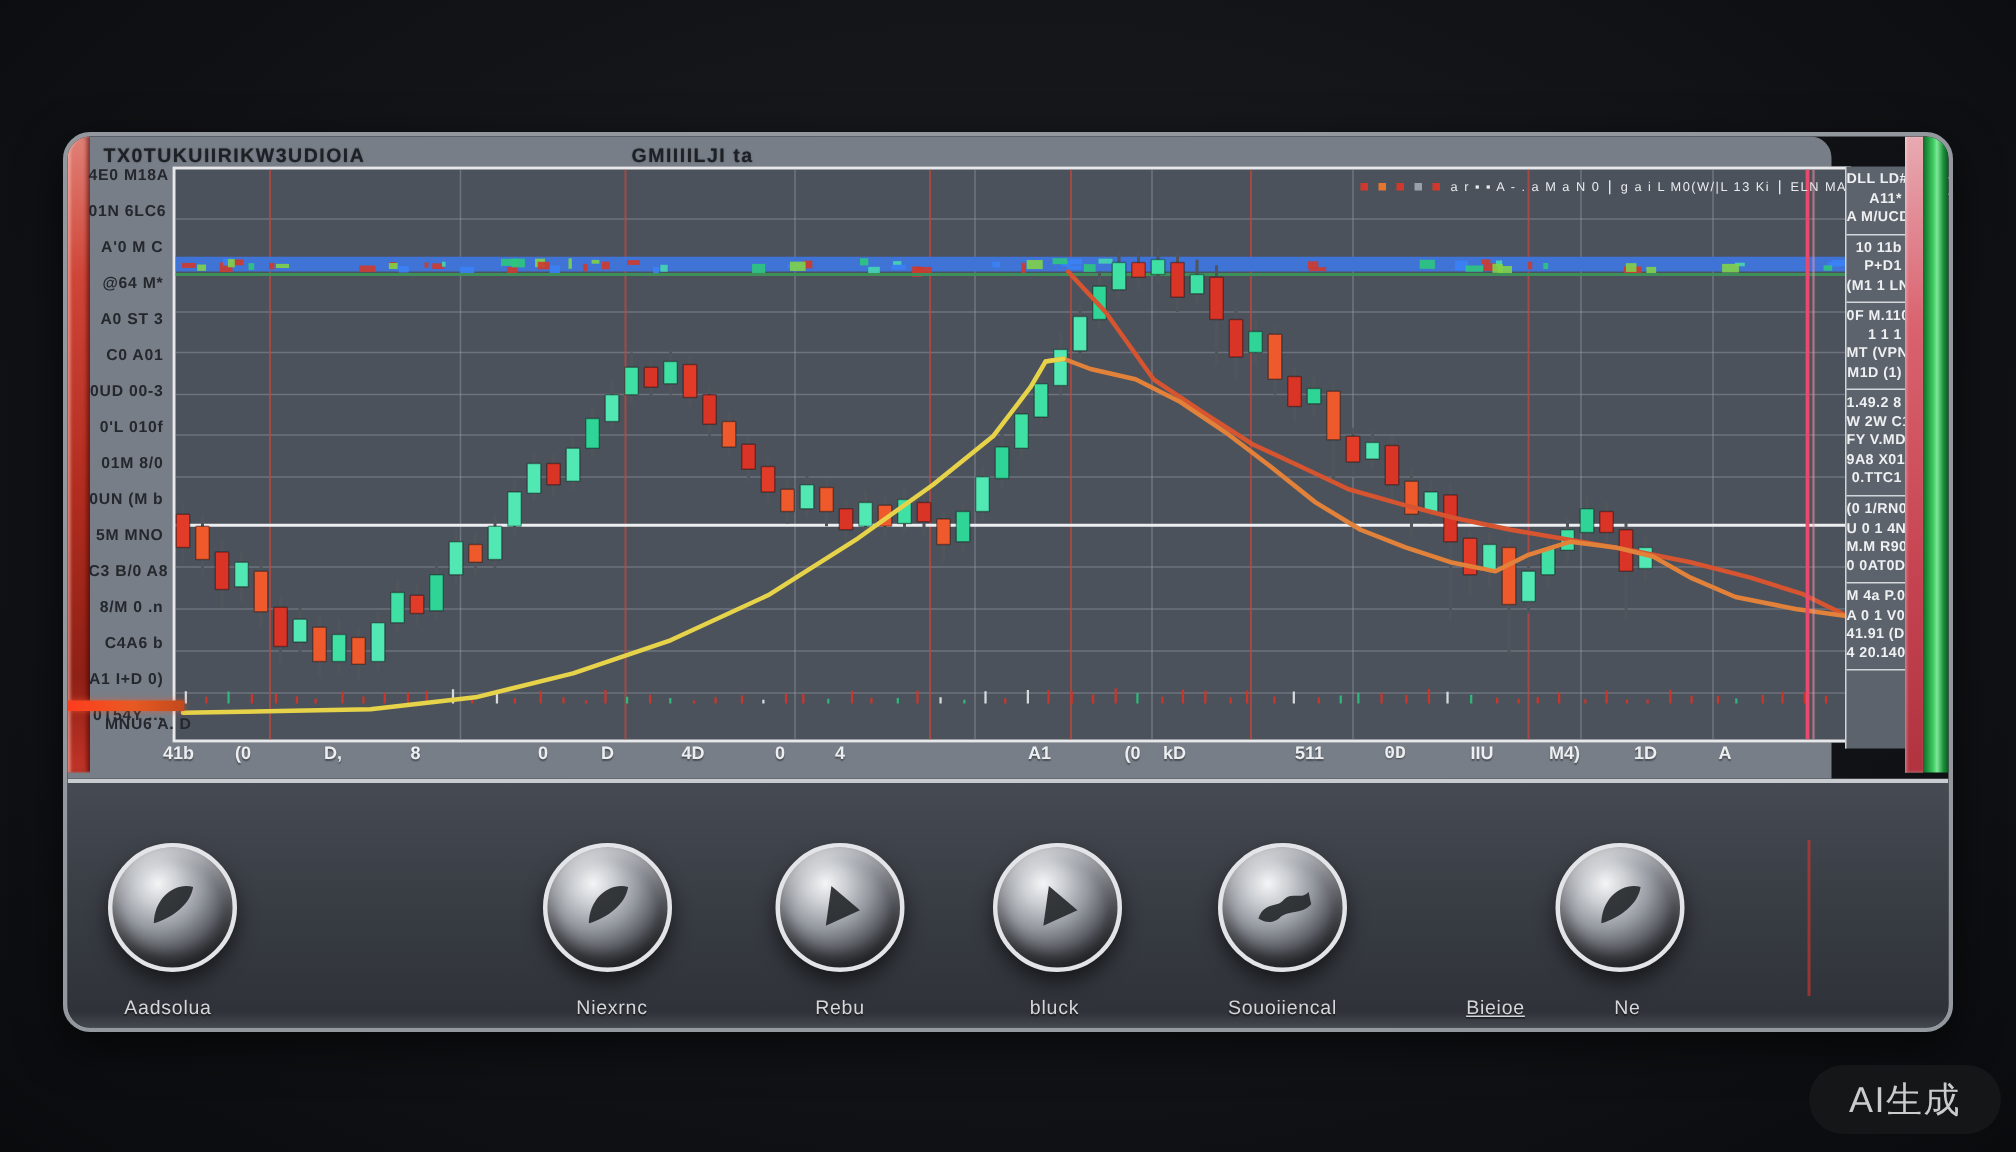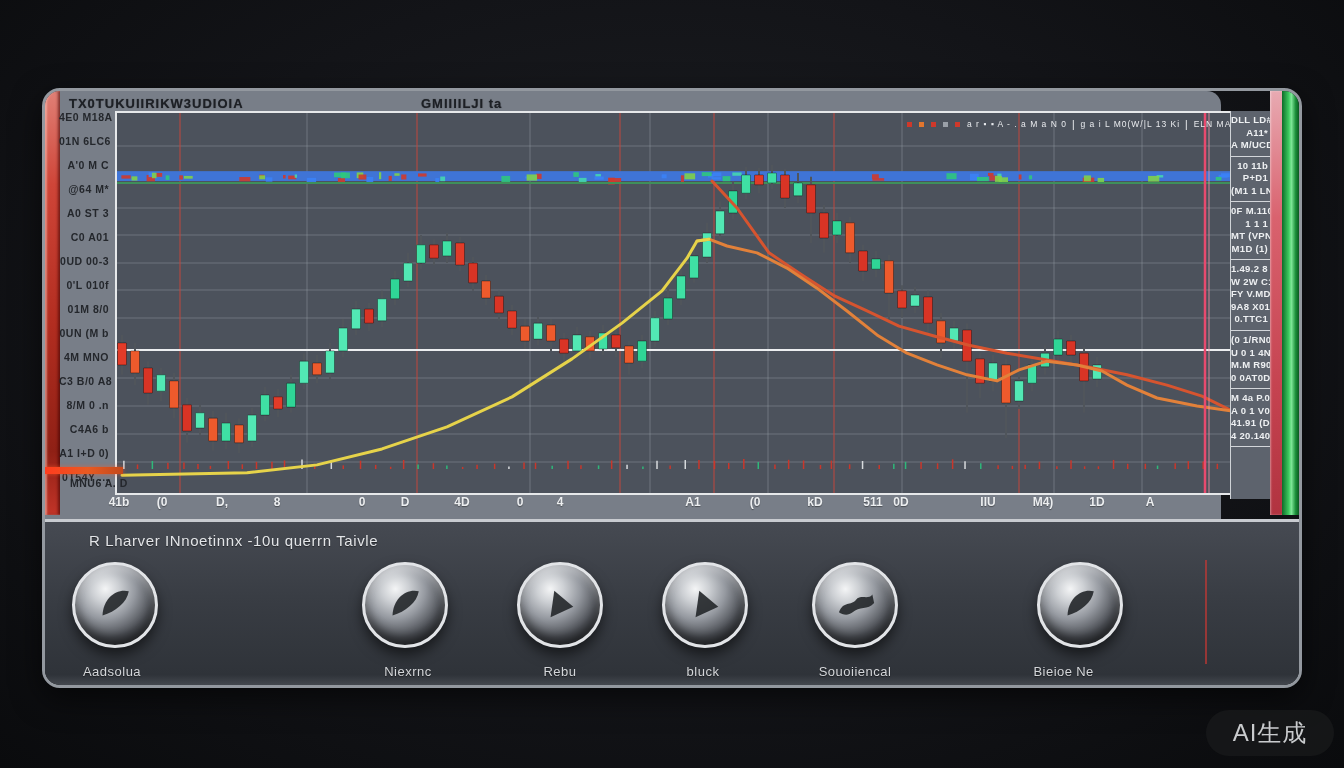--- a/index.html
+++ b/index.html
@@ -92,7 +92,7 @@
         <span>0'L 010f</span>
         <span>01M 8/0</span>
         <span>0UN (M b</span>
-        <span>4M MNO</span>
+        <span>5M MNO</span>
         <span>C3 B/0 A8</span>
         <span>8/M 0  .n</span>
         <span>C4A6 b</span>

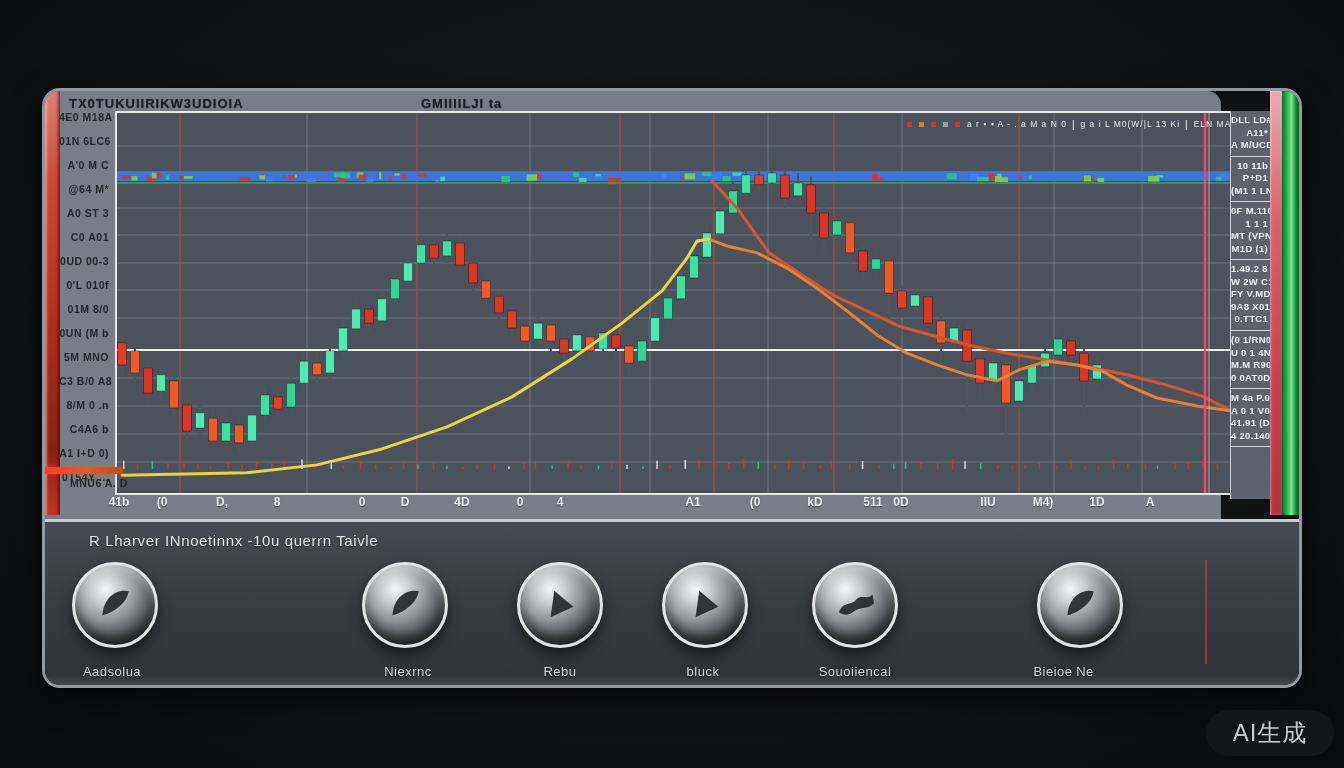--- a/index.html
+++ b/index.html
@@ -501,7 +501,7 @@
         <span style="left: 445px;">4</span>
         <span style="left: 578px;">A1</span>
         <span style="left: 640px;">(0</span>
-        <span style="left: 700px;">kD</span>
+        <span style="left: 668px;">kD</span>
         <span style="left: 758px;">511</span>
         <span style="left: 786px;">0D</span>
         <span style="left: 873px;">IIU</span>

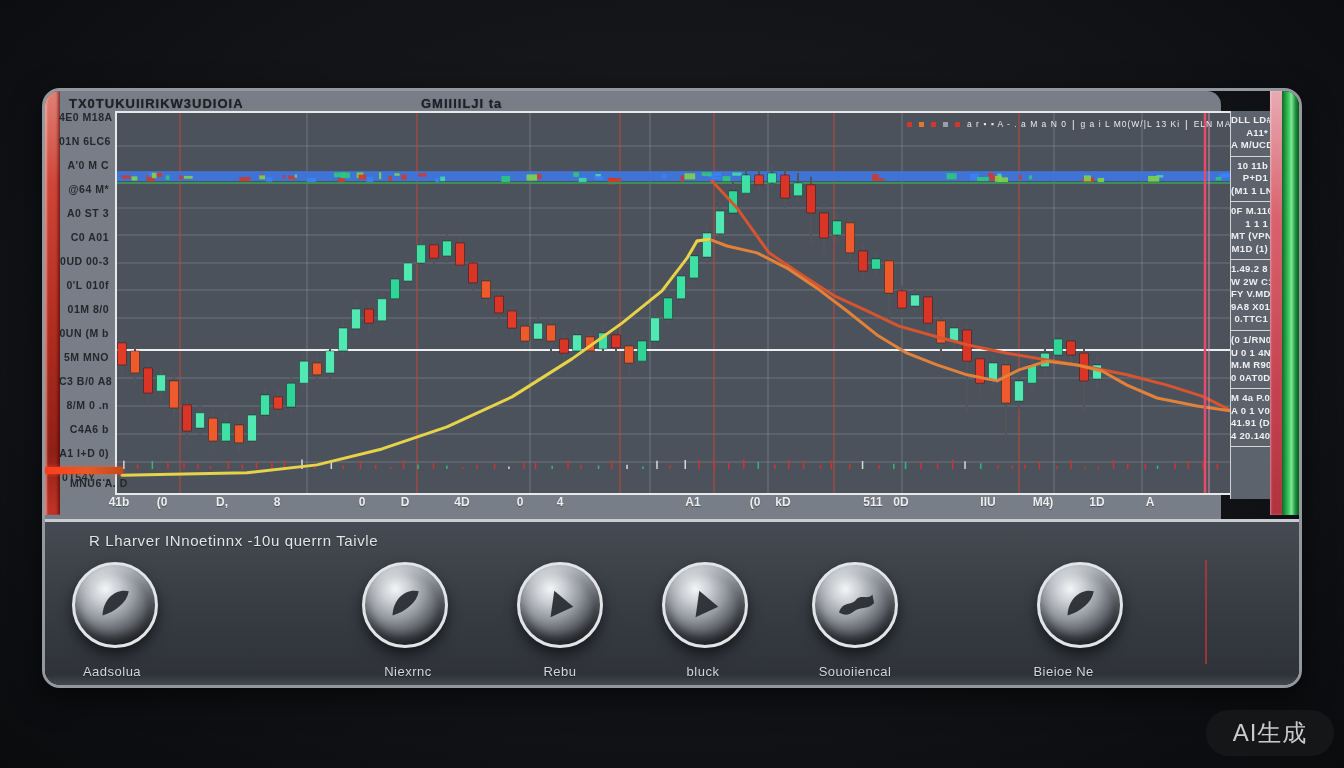--- a/index.html
+++ b/index.html
@@ -503,7 +503,7 @@
         <span style="left: 640px;">(0</span>
         <span style="left: 668px;">kD</span>
         <span style="left: 758px;">511</span>
-        <span style="left: 786px;">0D</span>
+        <span style="left: 815px; font-family: Liberation Mono, monospace;">0D</span>
         <span style="left: 873px;">IIU</span>
         <span style="left: 928px;">M4)</span>
         <span style="left: 982px;">1D</span>

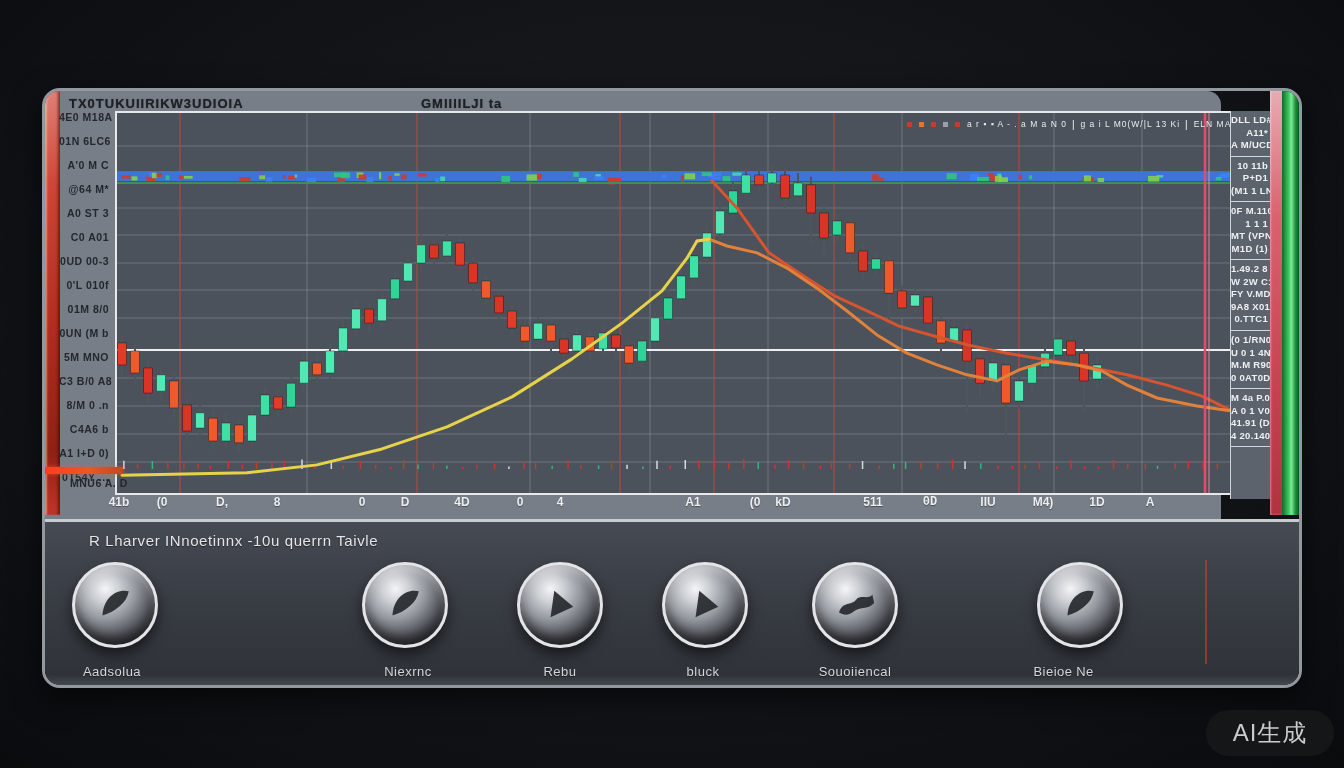--- a/index.html
+++ b/index.html
@@ -515,7 +515,6 @@
   </div>
 
   <div class="ctrl-sec" id="ctrlsec">
-    <div class="subtitle">R Lharver INnoetinnx   -10u querrn Taivle</div>
     <div class="ctrl-redline"></div>
   <div class="knob" style="left: 27px;">
         <svg width="46" height="46" viewBox="0 0 48 48">

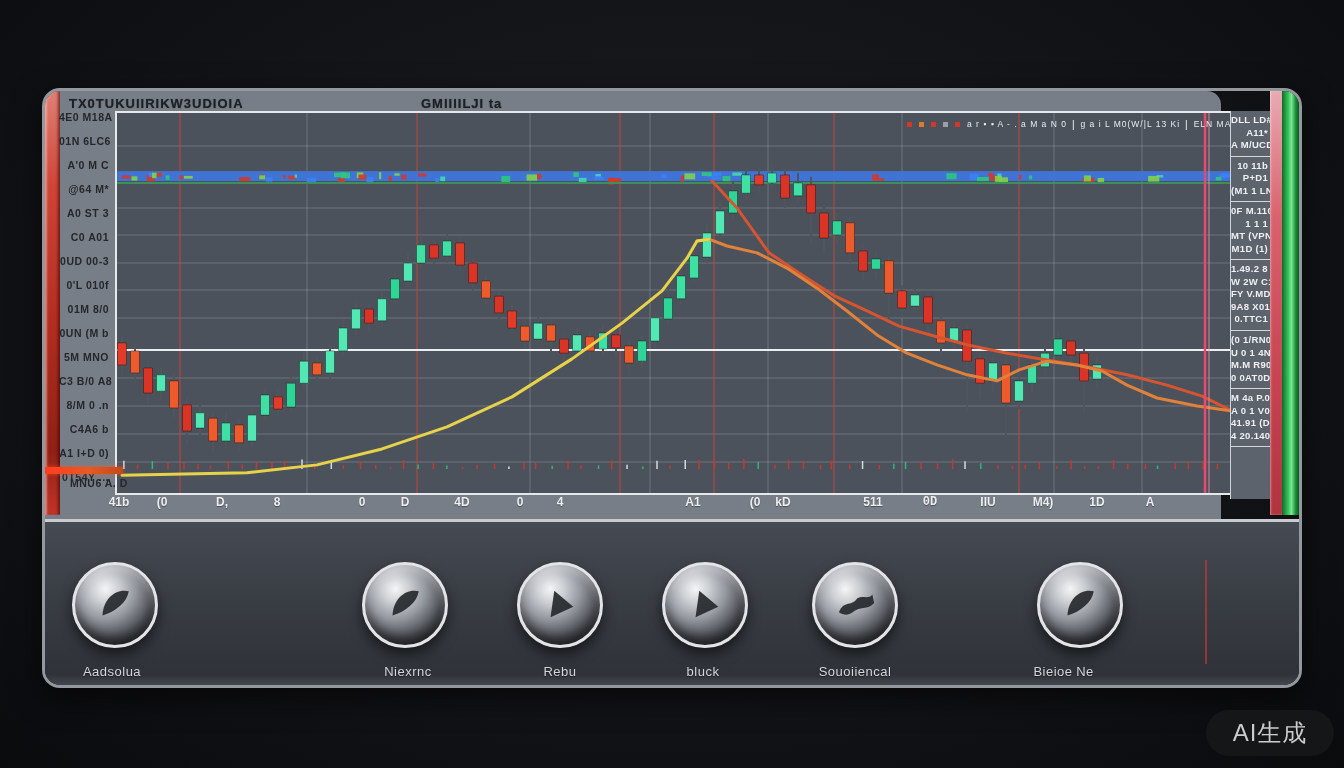--- a/index.html
+++ b/index.html
@@ -551,7 +551,7 @@
       <div class="klabel" style="left: 515px;">Rebu</div>
       <div class="klabel" style="left: 658px;">bluck</div>
       <div class="klabel" style="left: 810px;">Souoiiencal</div>
-      <div class="klabel" style="left: 1008px;">Bieioe</div>
+      <div class="klabel" style="left: 952px; text-decoration: underline;">Bieioe</div>
       <div class="klabel" style="left: 1040px;">Ne</div>
     </div>
 

